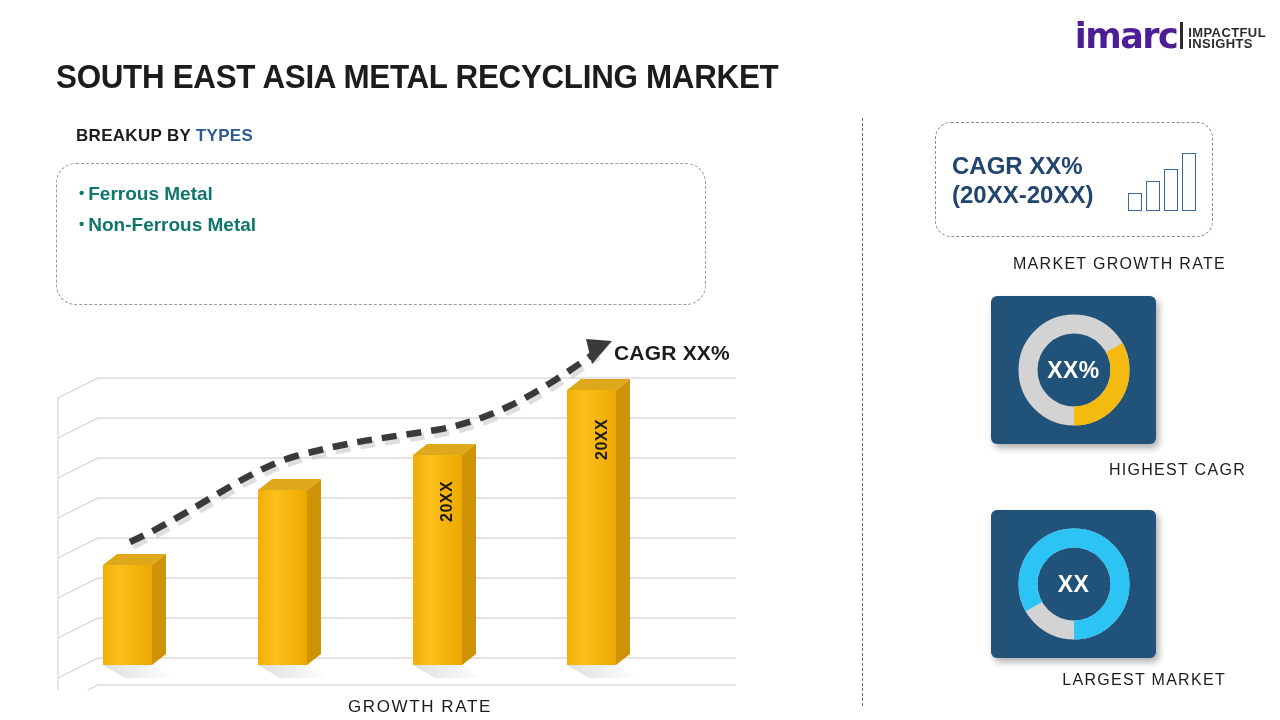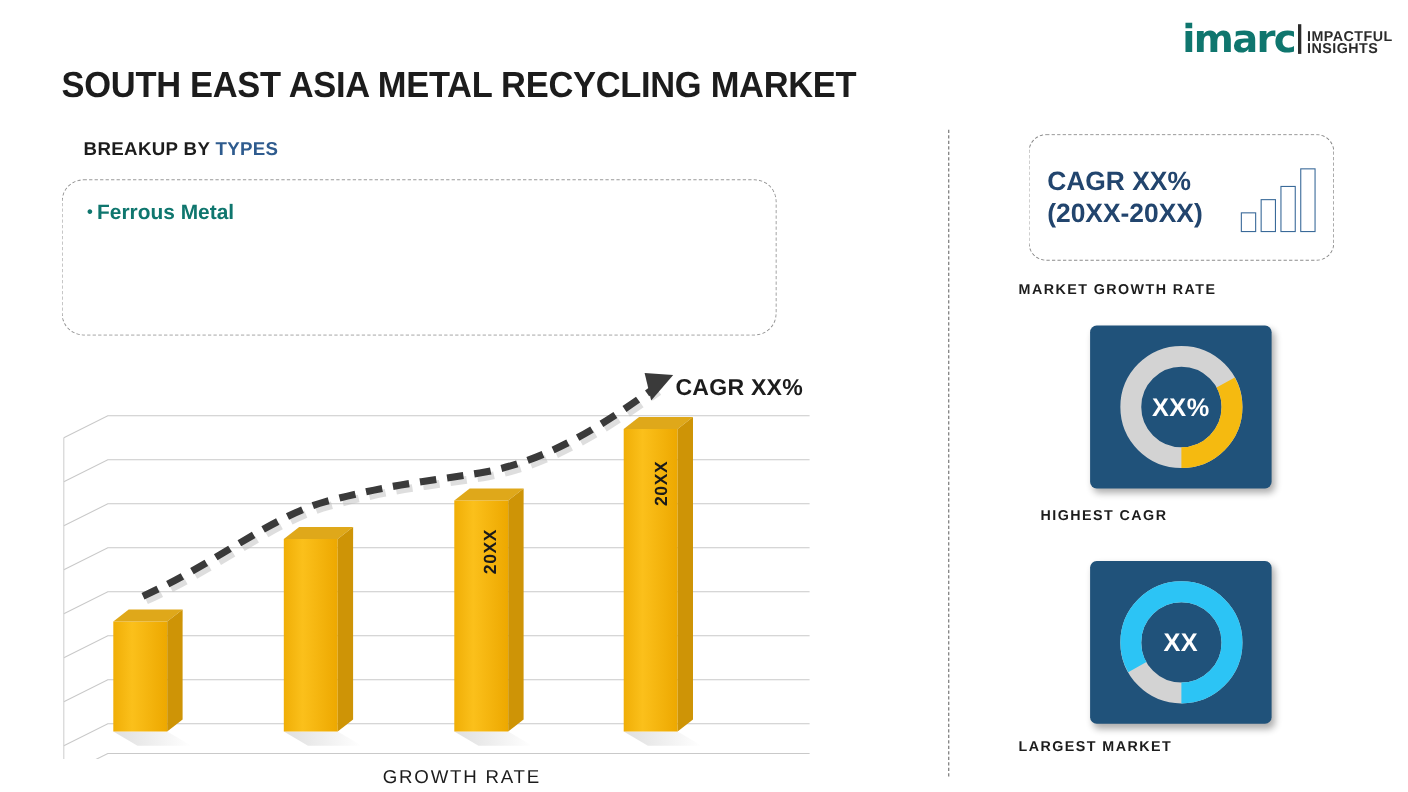--- a/index.html
+++ b/index.html
@@ -16,7 +16,7 @@
   
   .logo { position:absolute; right:14px; top:12px; display:flex; align-items:flex-end; height:40px; }
   .logo-word {
-    font-size:35px; font-weight:bold; color:#0f766e;
+    font-size:35px; font-weight:bold; color:#4c1d95;
     letter-spacing:-1.5px; line-height:32px;
     font-family:"DejaVu Sans", sans-serif;
     position:relative;

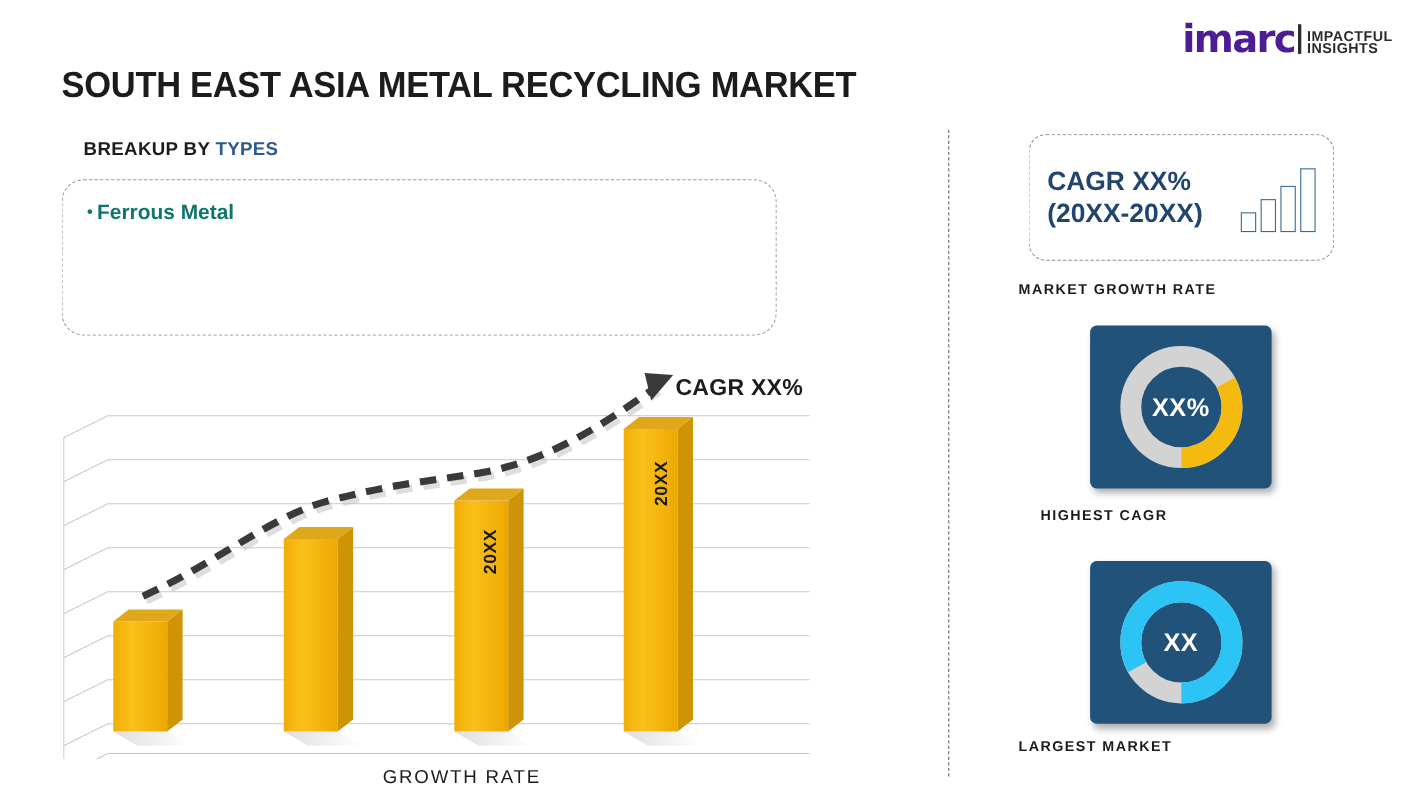--- a/index.html
+++ b/index.html
@@ -120,6 +120,9 @@
   <div class="breakup-box">
     <div class="bullet">
       <span class="dot">•</span><span>Ferrous Metal</span>
+    </div>
+    <div class="bullet">
+      <span class="dot">•</span><span>Non-Ferrous Metal</span>
     </div>
   </div>
 

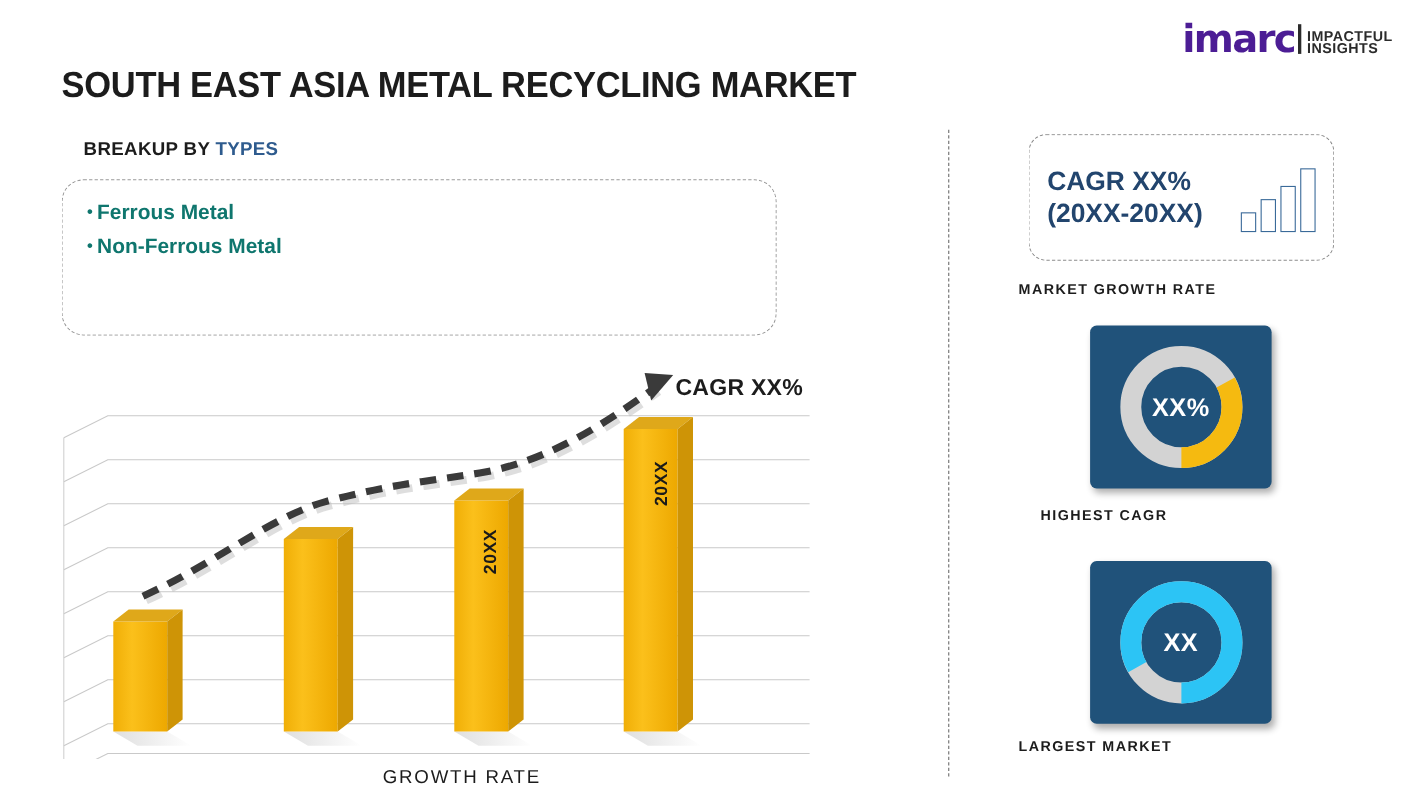--- a/index.html
+++ b/index.html
@@ -82,8 +82,8 @@
   .mini-bars i { display:block; width:14px; border:1.6px solid #3A6A99; background:#fff; }
 
   .panel-label {
-    position:absolute; width:300px; text-align:left;
-    font-size:13px; font-weight:bold; letter-spacing:1.3px; color:#1c1c1c;
+    position:absolute; width:300px; text-align:right;
+    font-size:16px; font-weight:normal; letter-spacing:1.3px; color:#1c1c1c;
   }
 
   .tile {

